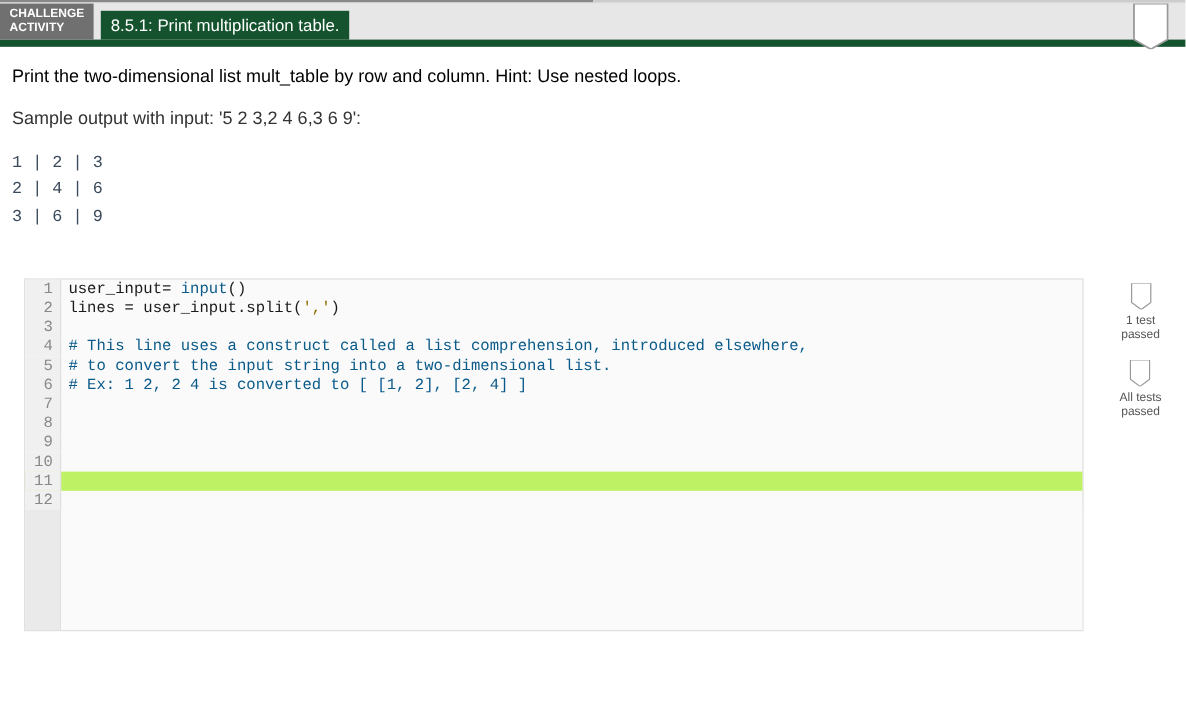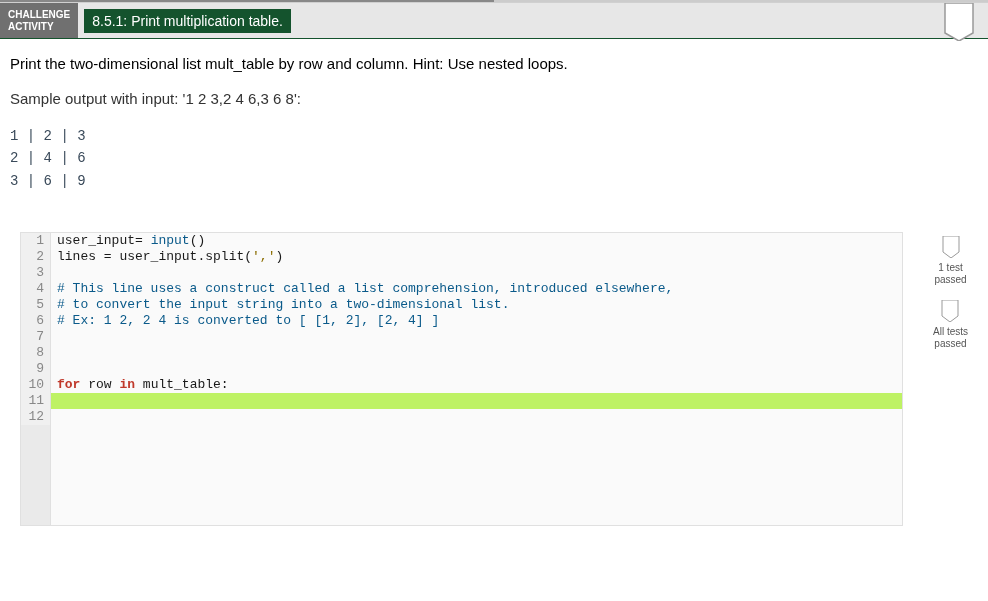--- a/index.html
+++ b/index.html
@@ -21,7 +21,7 @@
     display: flex;
     align-items: stretch;
     background: #e7e7e7;
-    border-bottom: 1px solid #14532d;
+    border-bottom: 6px solid #14532d;
     height: 36px;
     position: relative;
   }

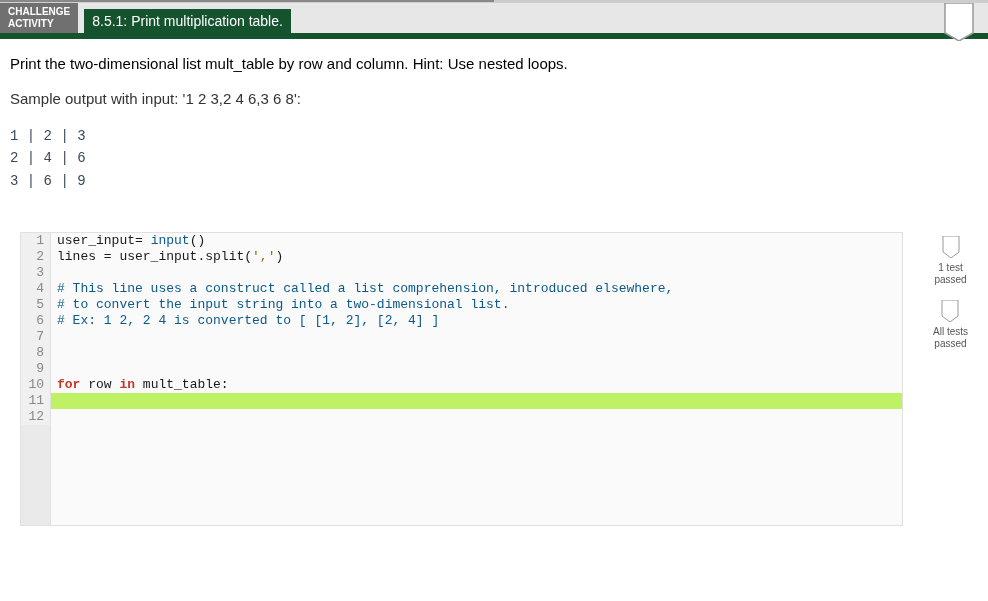--- a/index.html
+++ b/index.html
@@ -167,7 +167,7 @@
 
 <div class="content">
   <div class="instruction">Print the two-dimensional list mult_table by row and column. Hint: Use nested loops.</div>
-  <div class="sample-label">Sample output with input: '1 2 3,2 4 6,3 6 8':</div>
+  <div class="sample-label">Sample output with input: '5 2 3,2 4 6,3 6 9':</div>
   <div class="sample-output">1 | 2 | 3
 2 | 4 | 6
 3 | 6 | 9</div>

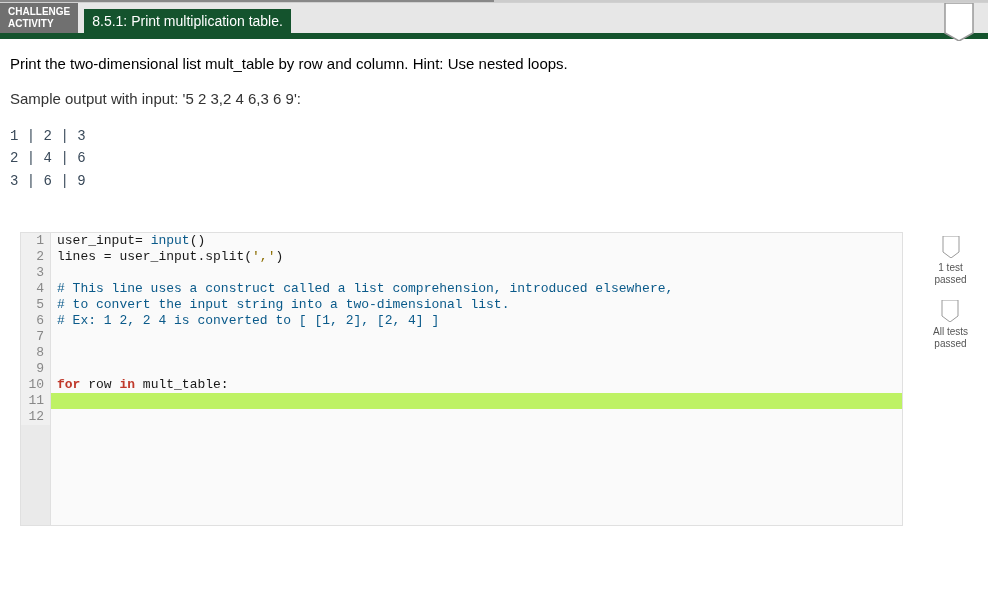--- a/index.html
+++ b/index.html
@@ -211,7 +211,6 @@
         </div>
         <div class="code-line">
           <div class="gutter">10</div>
-          <div class="code"><span class="kw">for</span><span class="ident"> row </span><span class="kw">in</span><span class="ident"> mult_table:</span></div>
         </div>
         <div class="code-line highlight">
           <div class="gutter">11</div>

